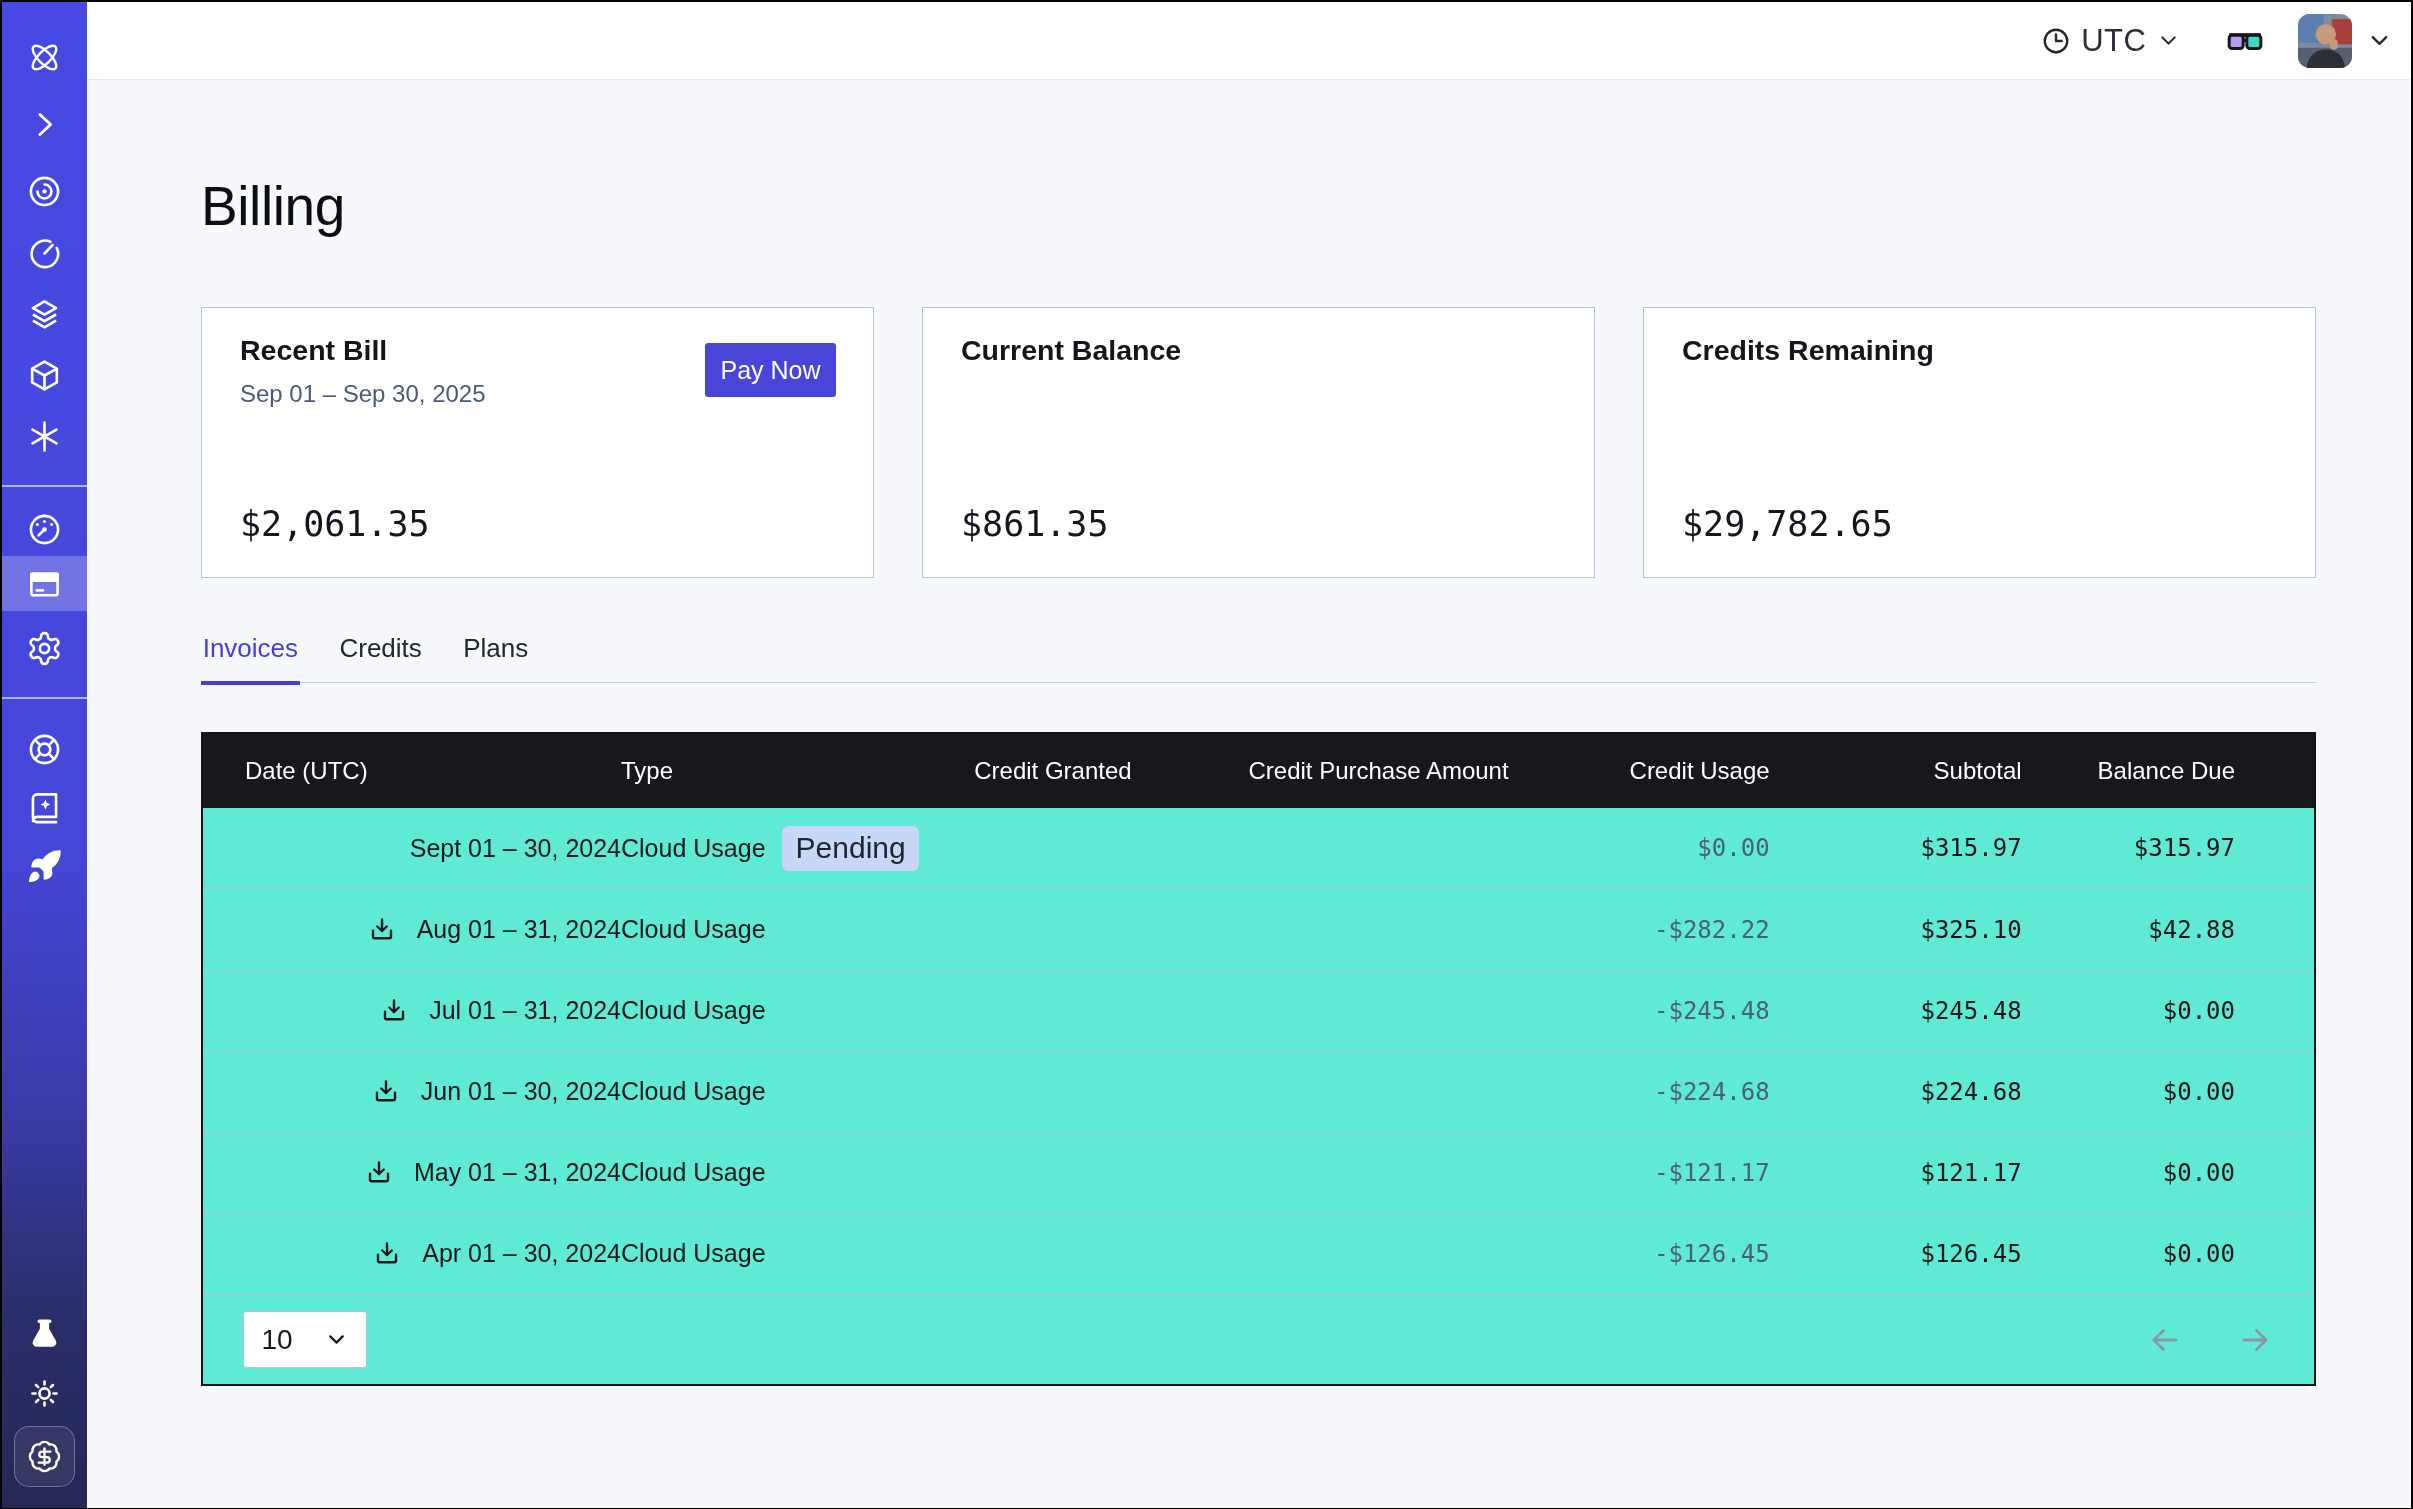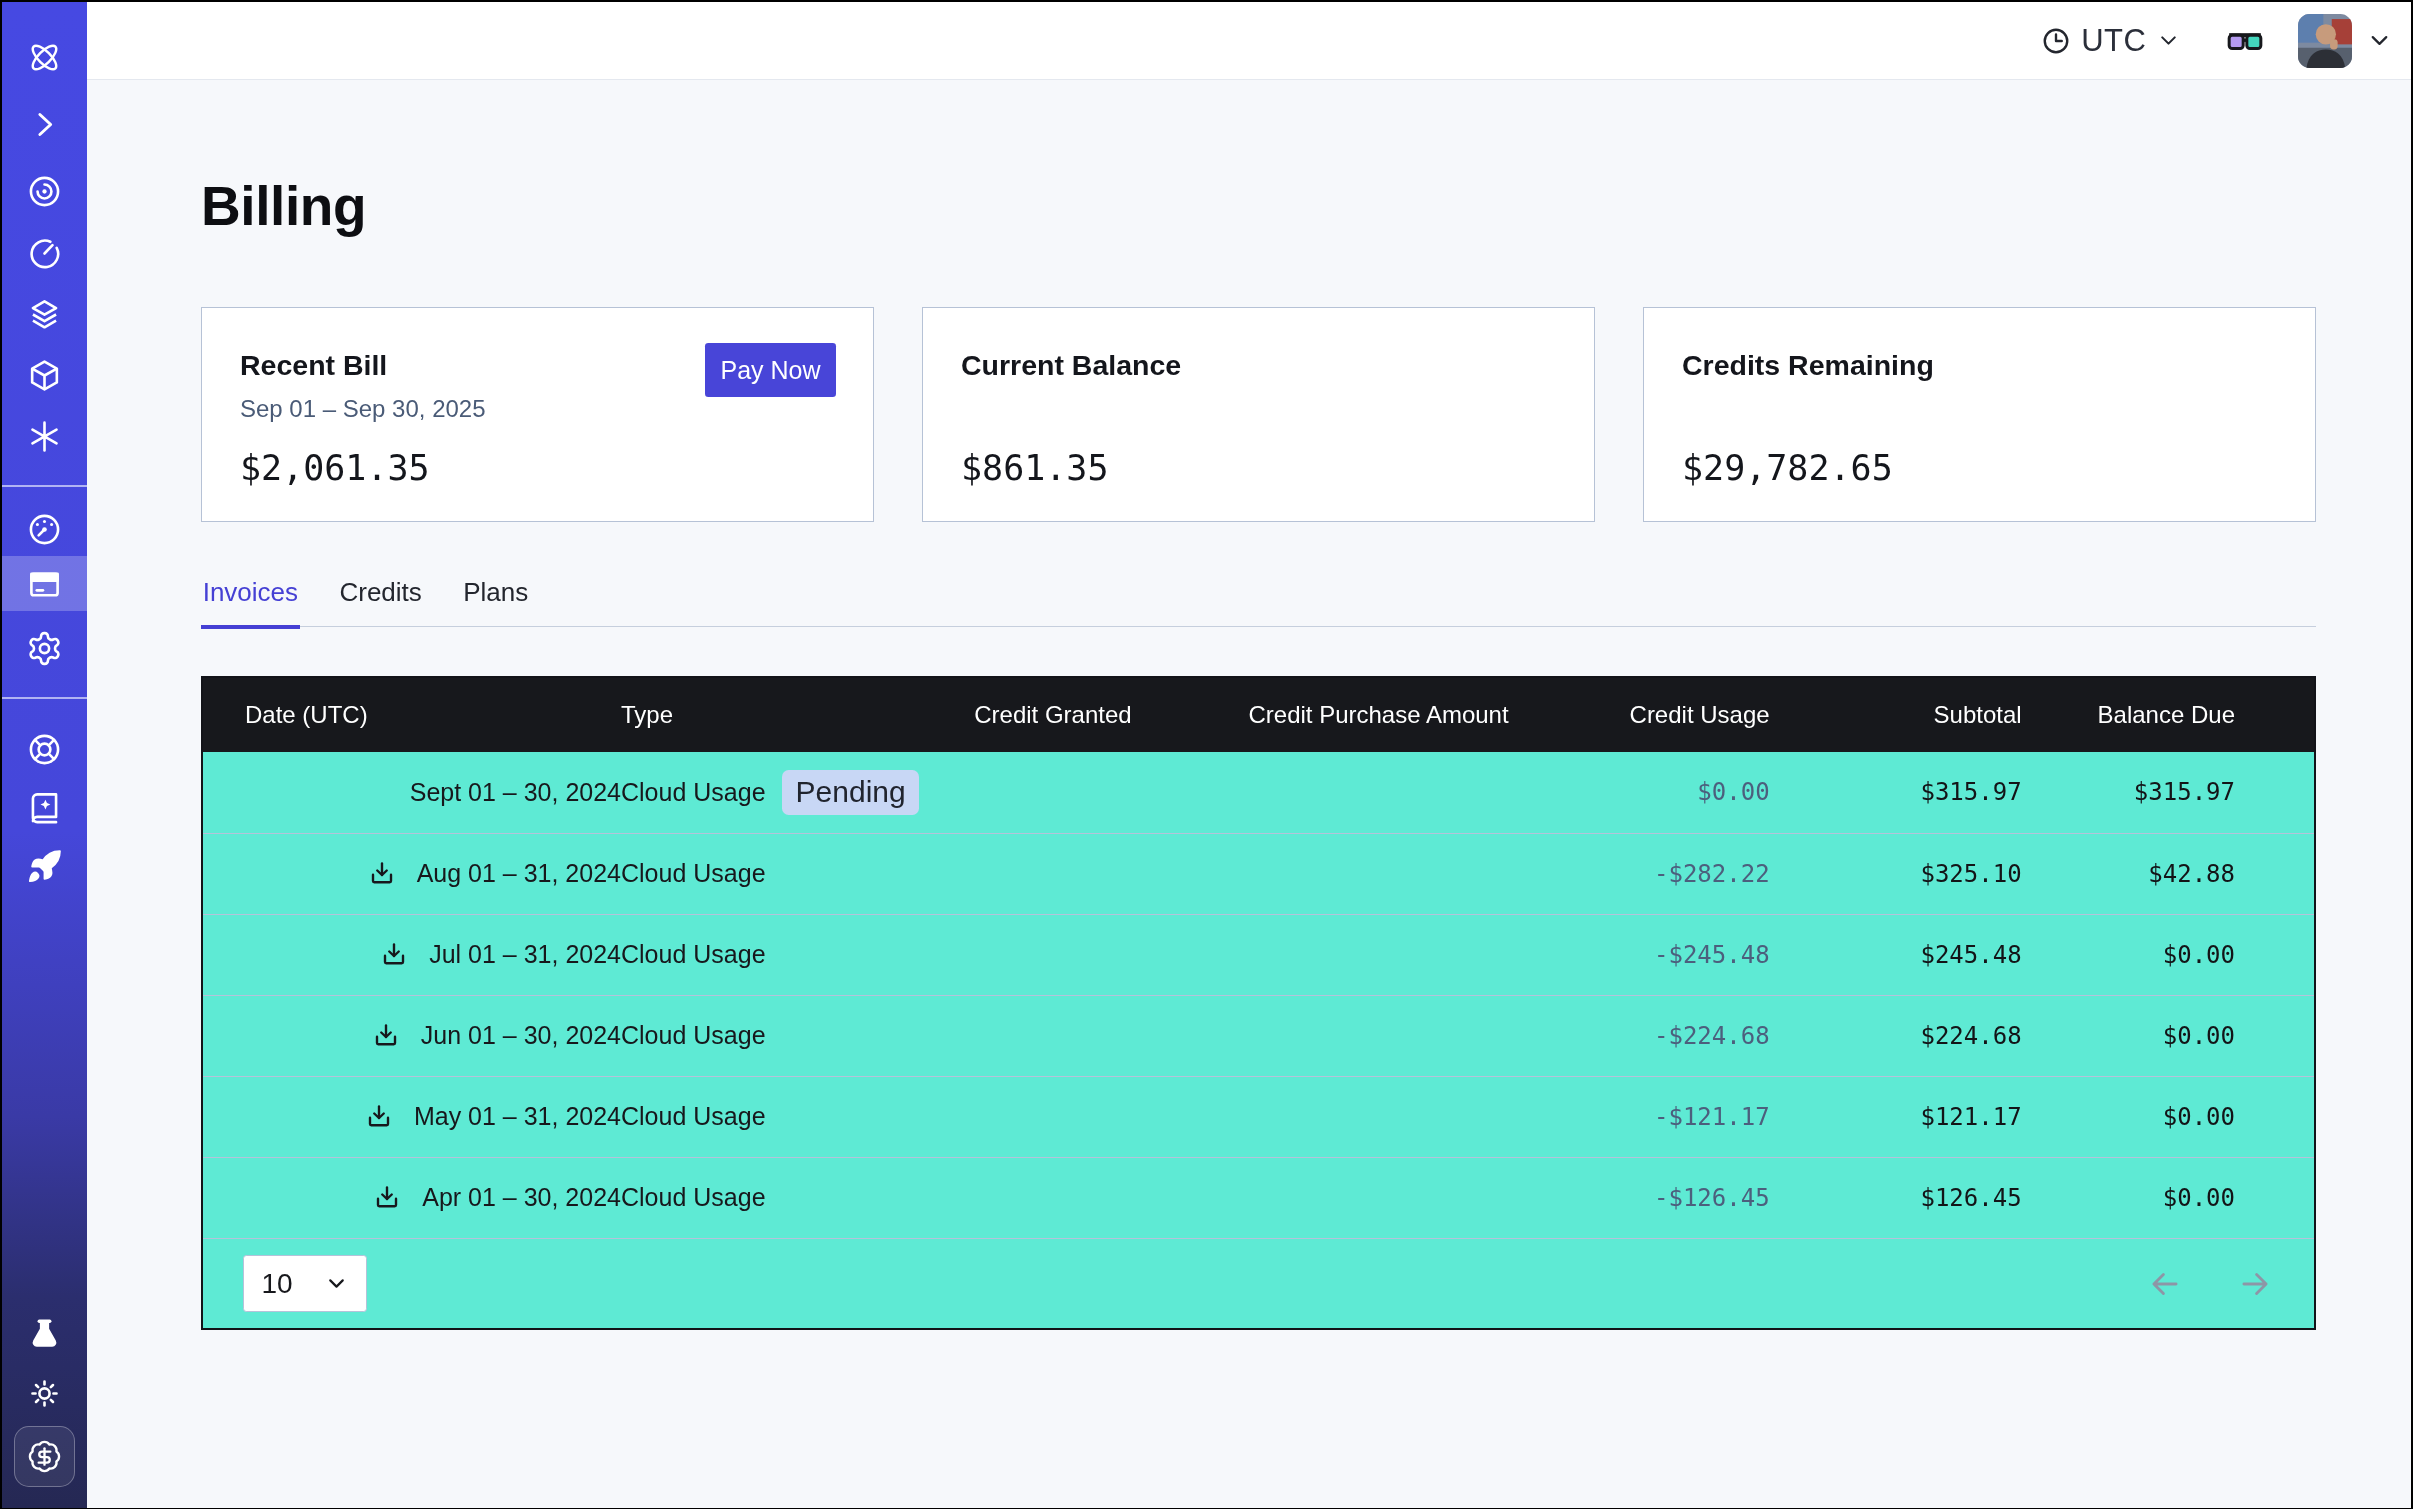--- a/index.html
+++ b/index.html
@@ -31,7 +31,7 @@
   .acct-chev { margin-left:13.4px; width:27px; height:27px; cursor:pointer; }
 
   .content { flex:1; padding:0 95px 0 114px; background:#f6f8fb; }
-  h1.page-title { margin-top:94px; font-size:55px; font-weight:700; color:#0d0e12; letter-spacing:-0.4px; }
+  h1.page-title { margin-top:94px; font-size:55px; font-weight:400; color:#0d0e12; letter-spacing:-0.4px; }
 
   
   .cards { display:flex; gap:48px; margin-top:69px; }

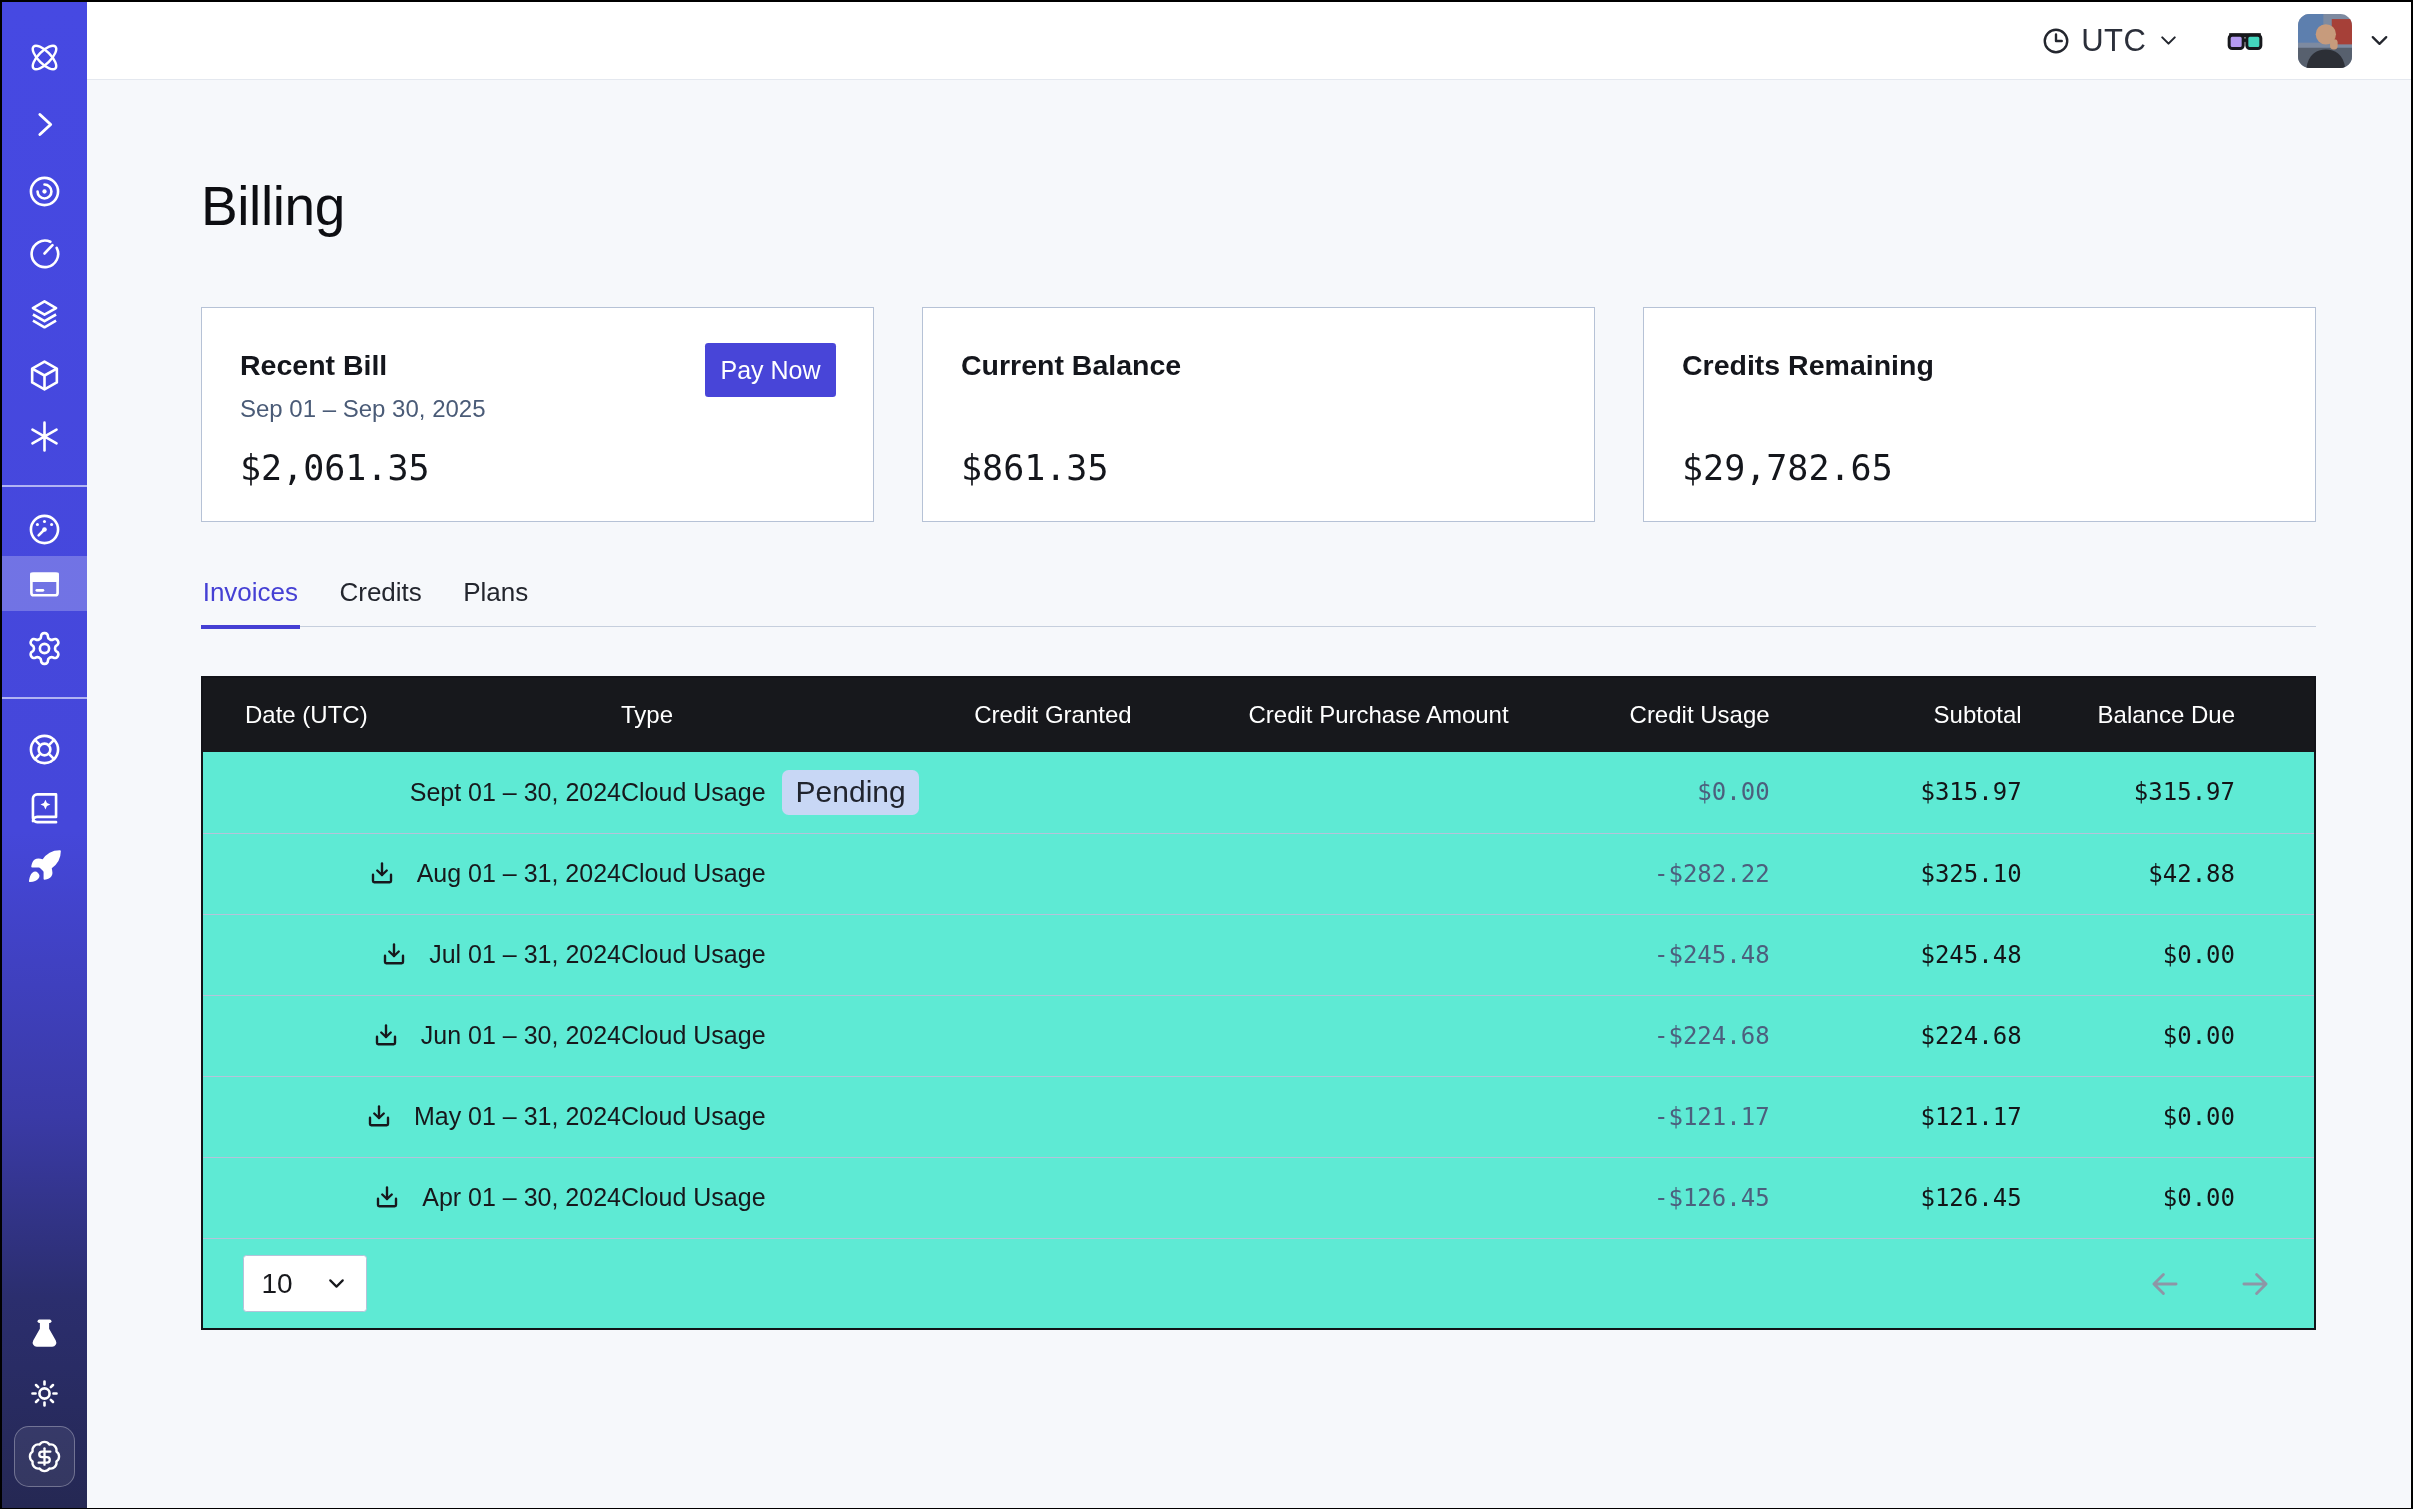--- a/index.html
+++ b/index.html
@@ -35,7 +35,7 @@
 
   
   .cards { display:flex; gap:48px; margin-top:69px; }
-  .card { position:relative; flex:1; height:215px; background:#fff; border:1.7px solid #b6c2d6; padding:41px 38px; }
+  .card { position:relative; flex:1; height:271px; background:#fff; border:1.7px solid #b6c2d6; padding:26px 38px; }
   .card-title { font-size:28.5px; font-weight:700; color:#14161c; }
   .card-sub { font-size:24px; color:#4a5b77; margin-top:13.4px; }
   .card-amount { position:absolute; left:38px; bottom:33px; font-family:"DejaVu Sans Mono",monospace; font-size:35px; color:#14161c; }

